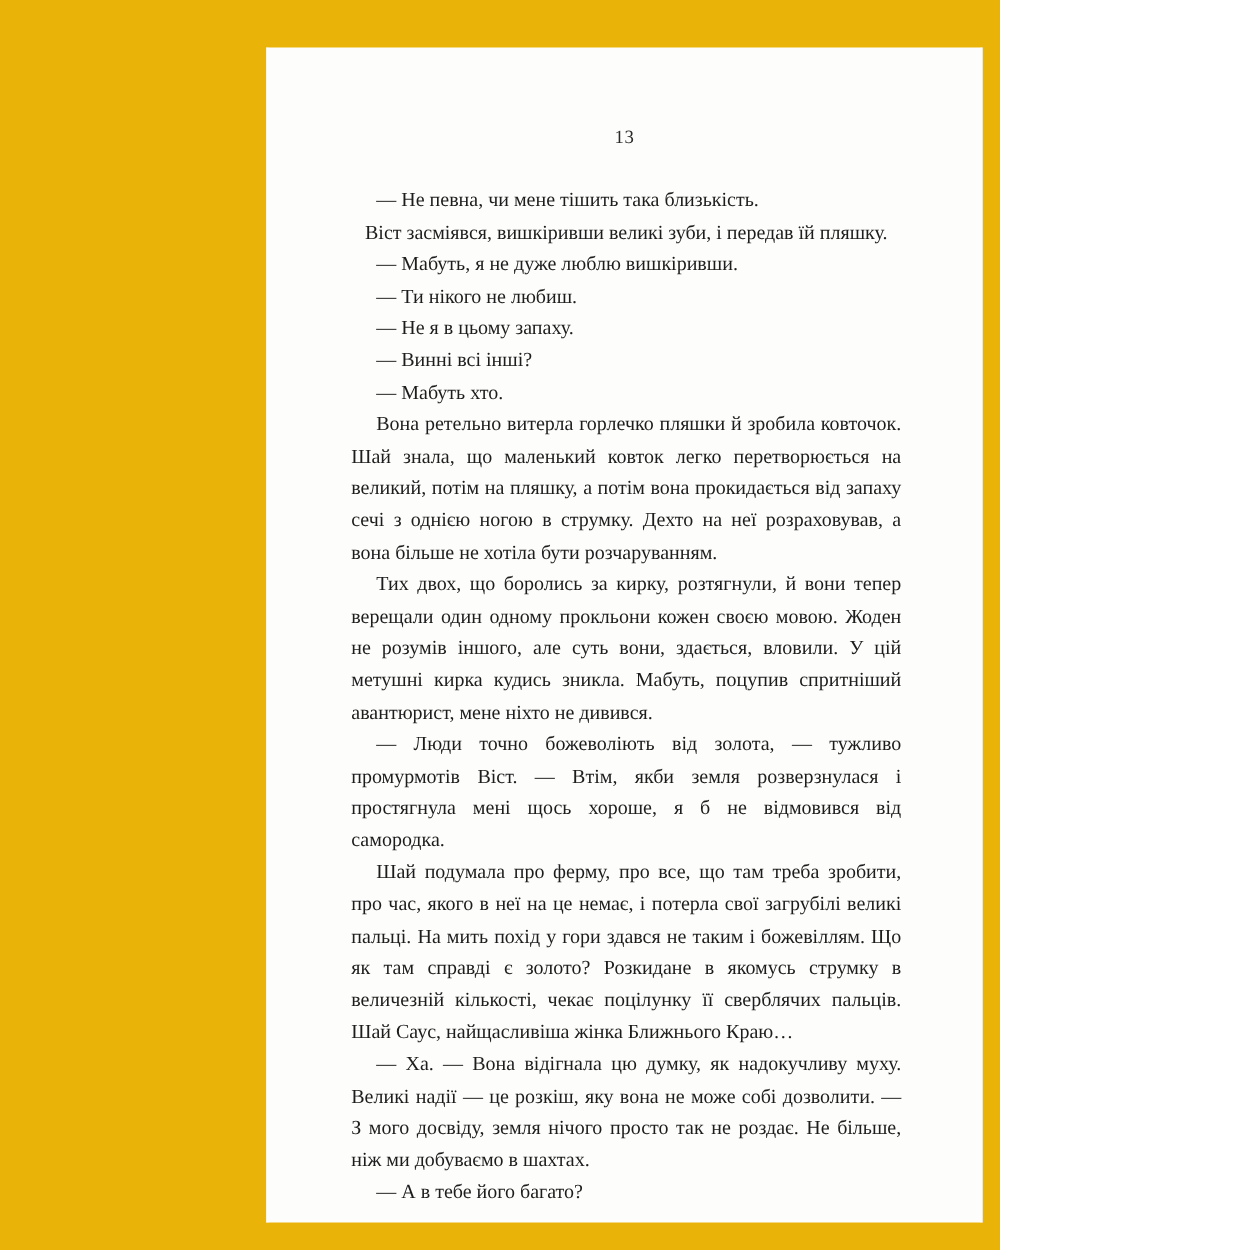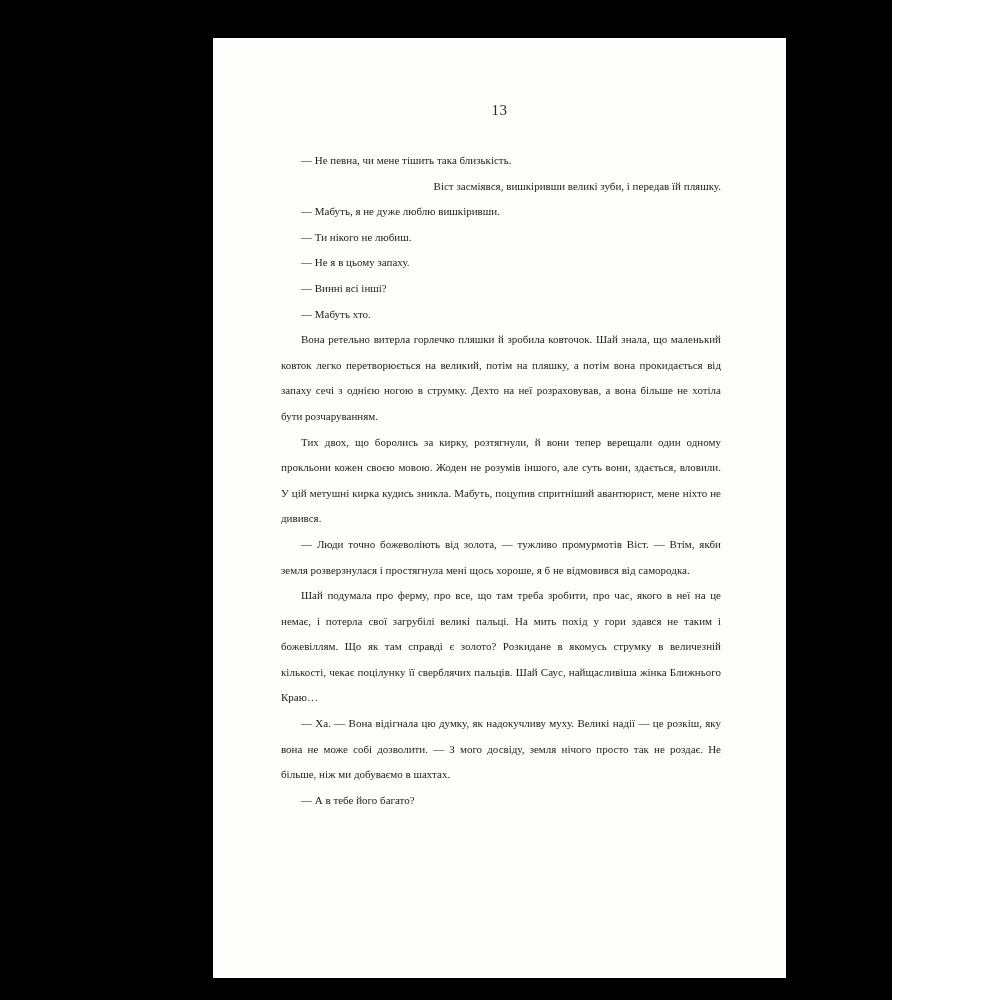--- a/index.html
+++ b/index.html
@@ -16,9 +16,9 @@
   }
   .page-canvas {
     position: relative;
-    width: 892px;
+    width: 800px;
     height: 1000px;
-    background: #000000;
+    background: #eab308;
   }
   
   .paper {

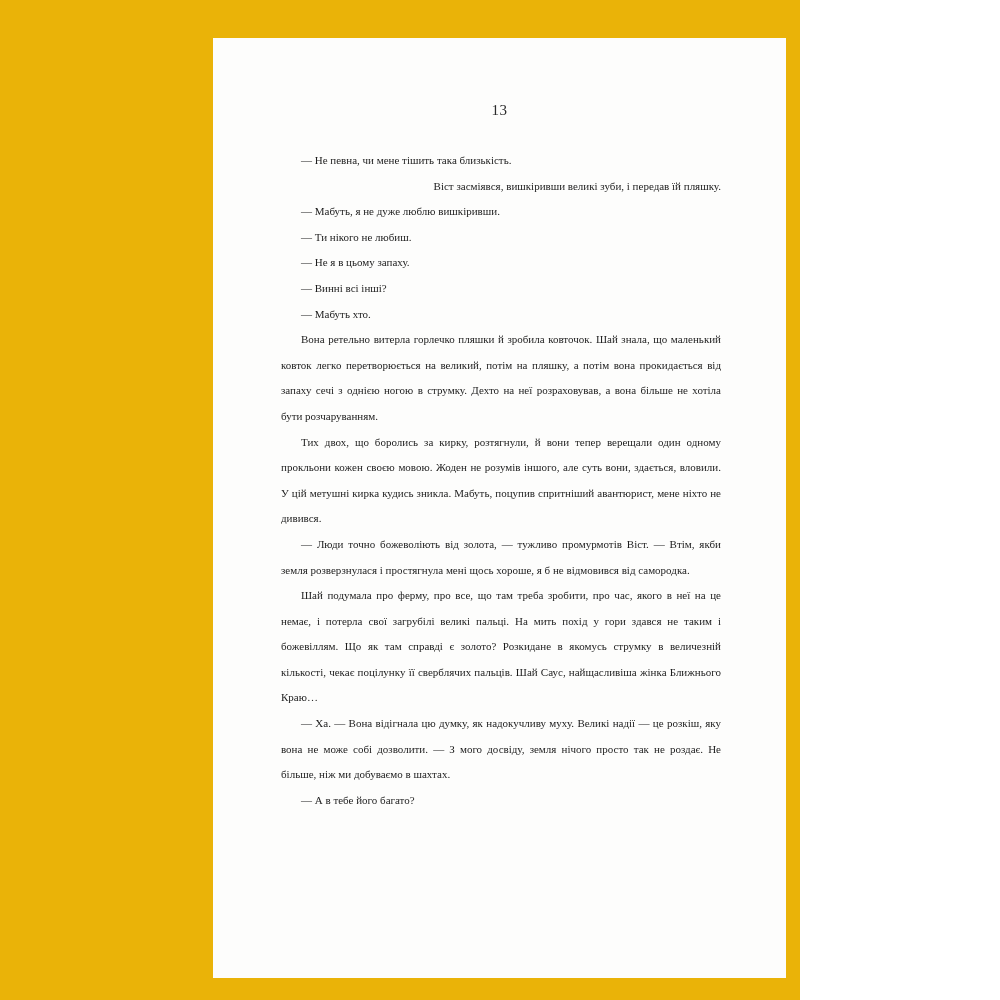--- a/index.html
+++ b/index.html
@@ -49,7 +49,7 @@
   }
   .text-block p {
     margin: 0;
-    font-size: 11px;
+    font-size: 16px;
     line-height: 25.6px;
     text-align: justify;
     text-indent: 0;

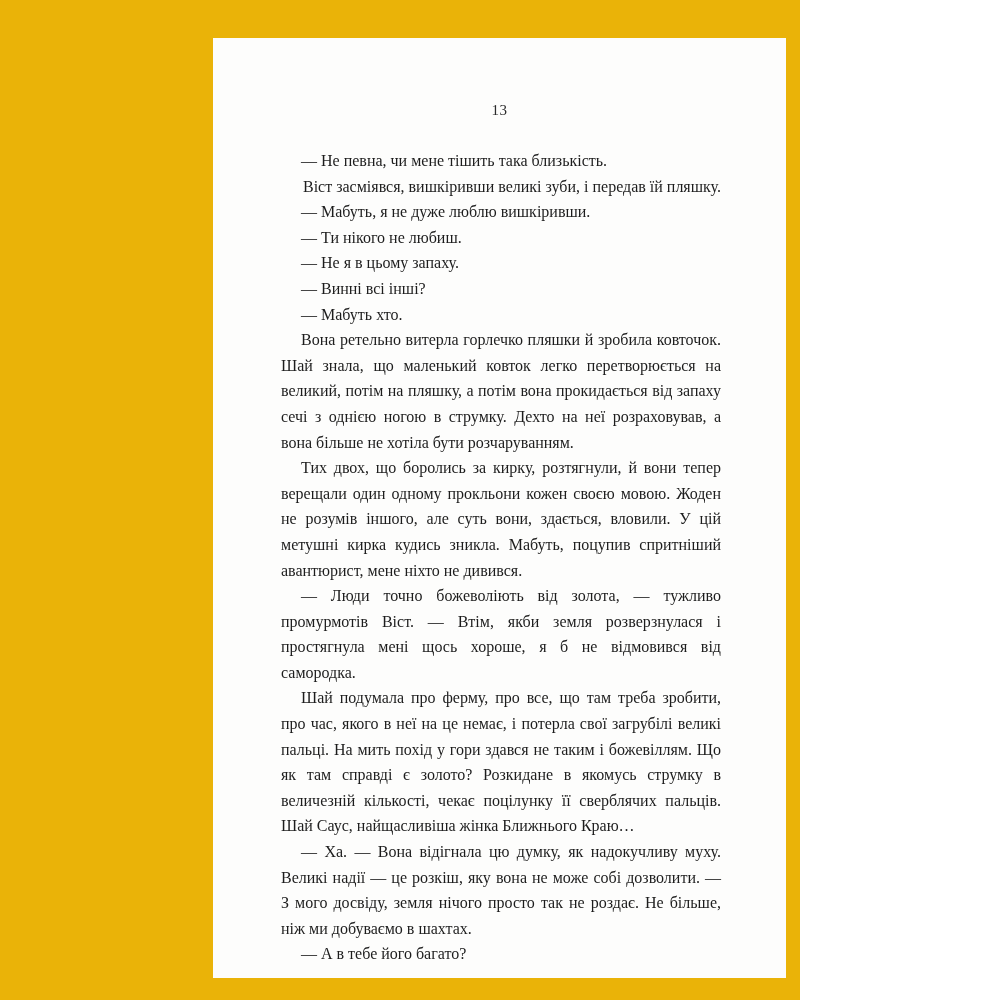--- a/index.html
+++ b/index.html
@@ -62,7 +62,7 @@
   }
   .text-block p.cont {
     text-indent: 0;
-    text-align: right;
+    text-align: center;
   }
   .text-block p.para {
     text-indent: 20px;

